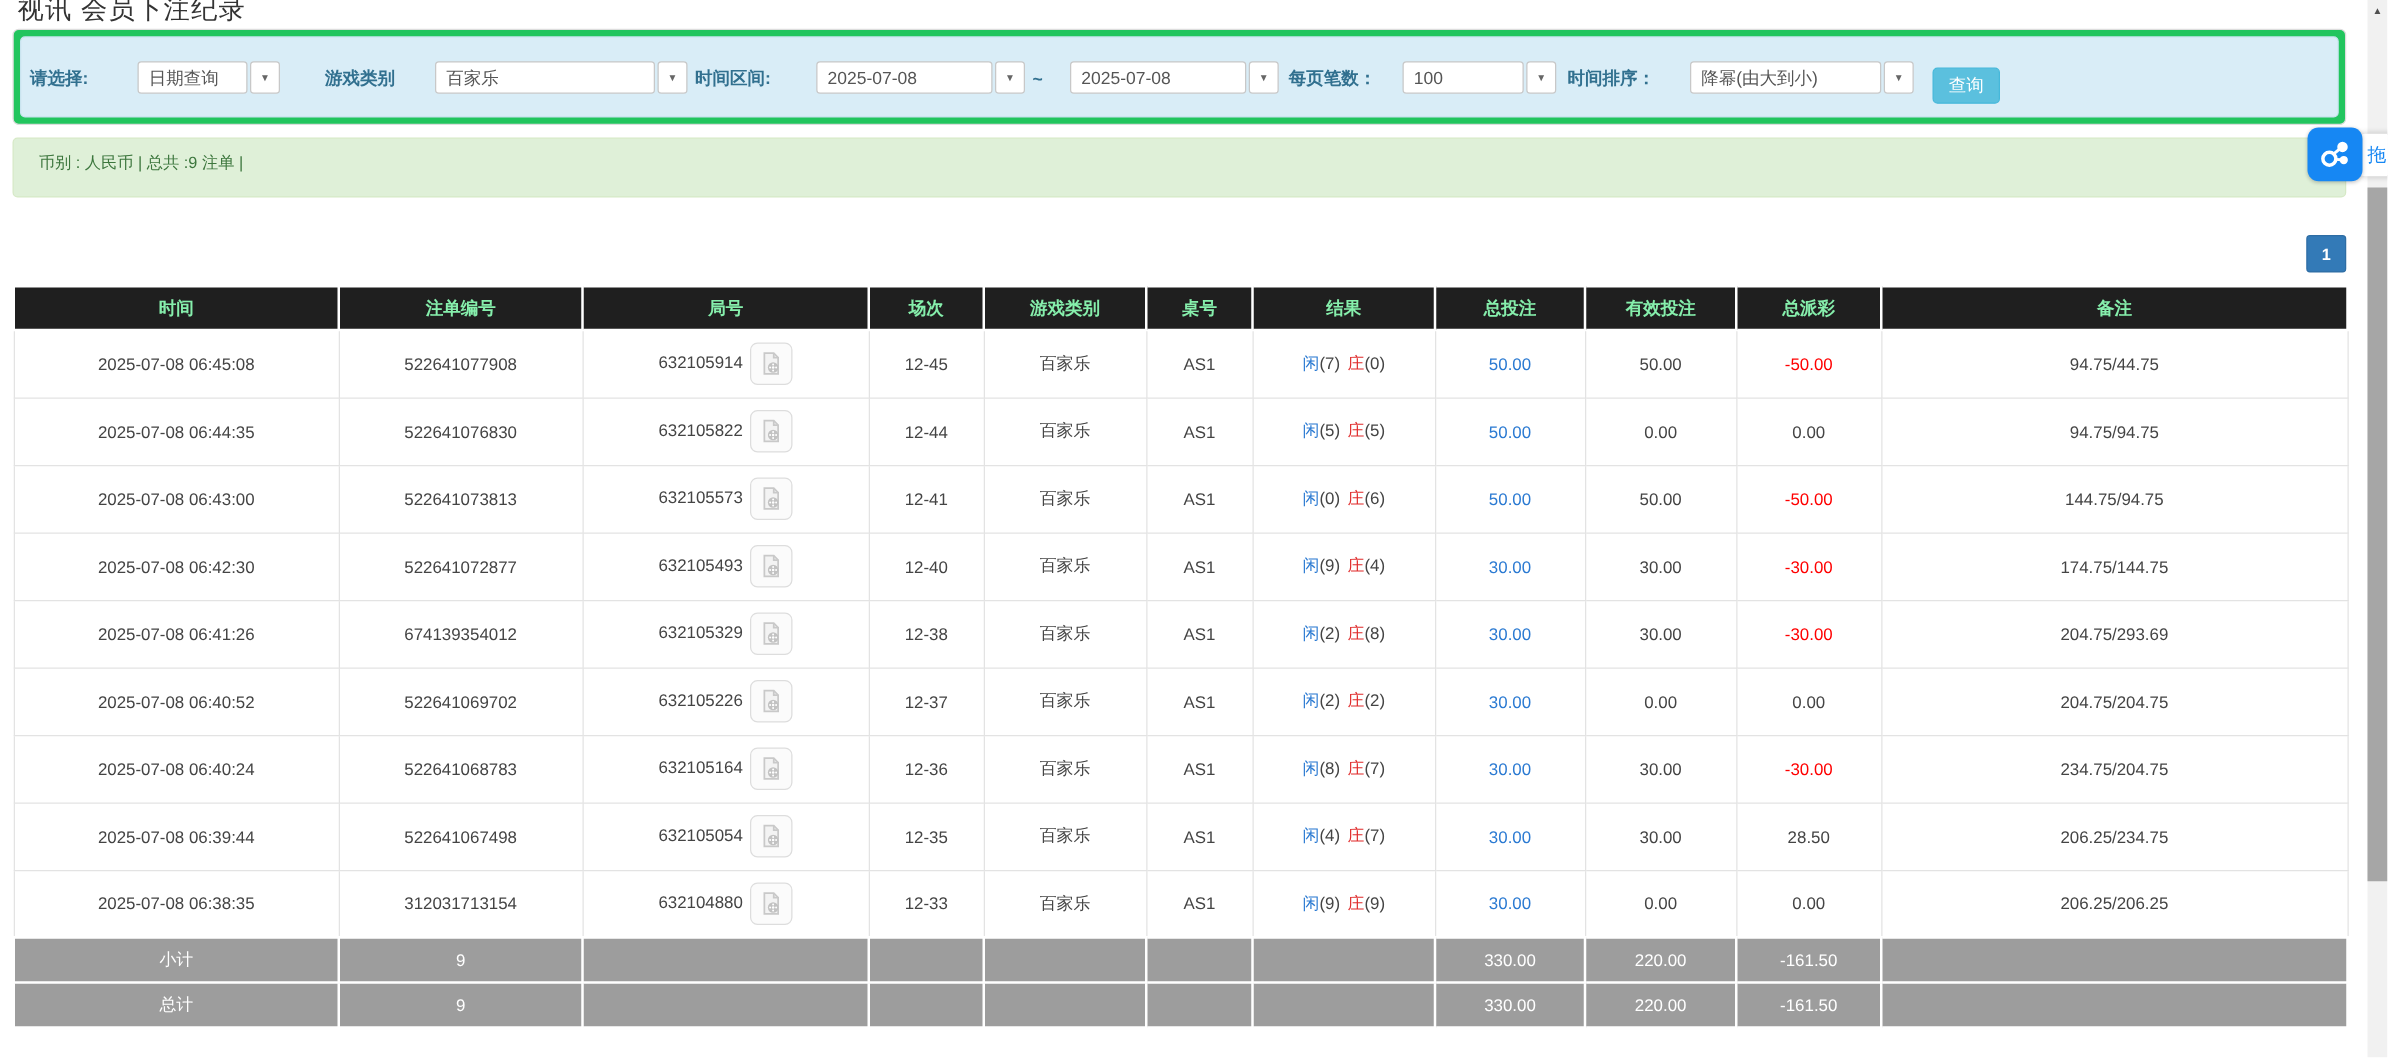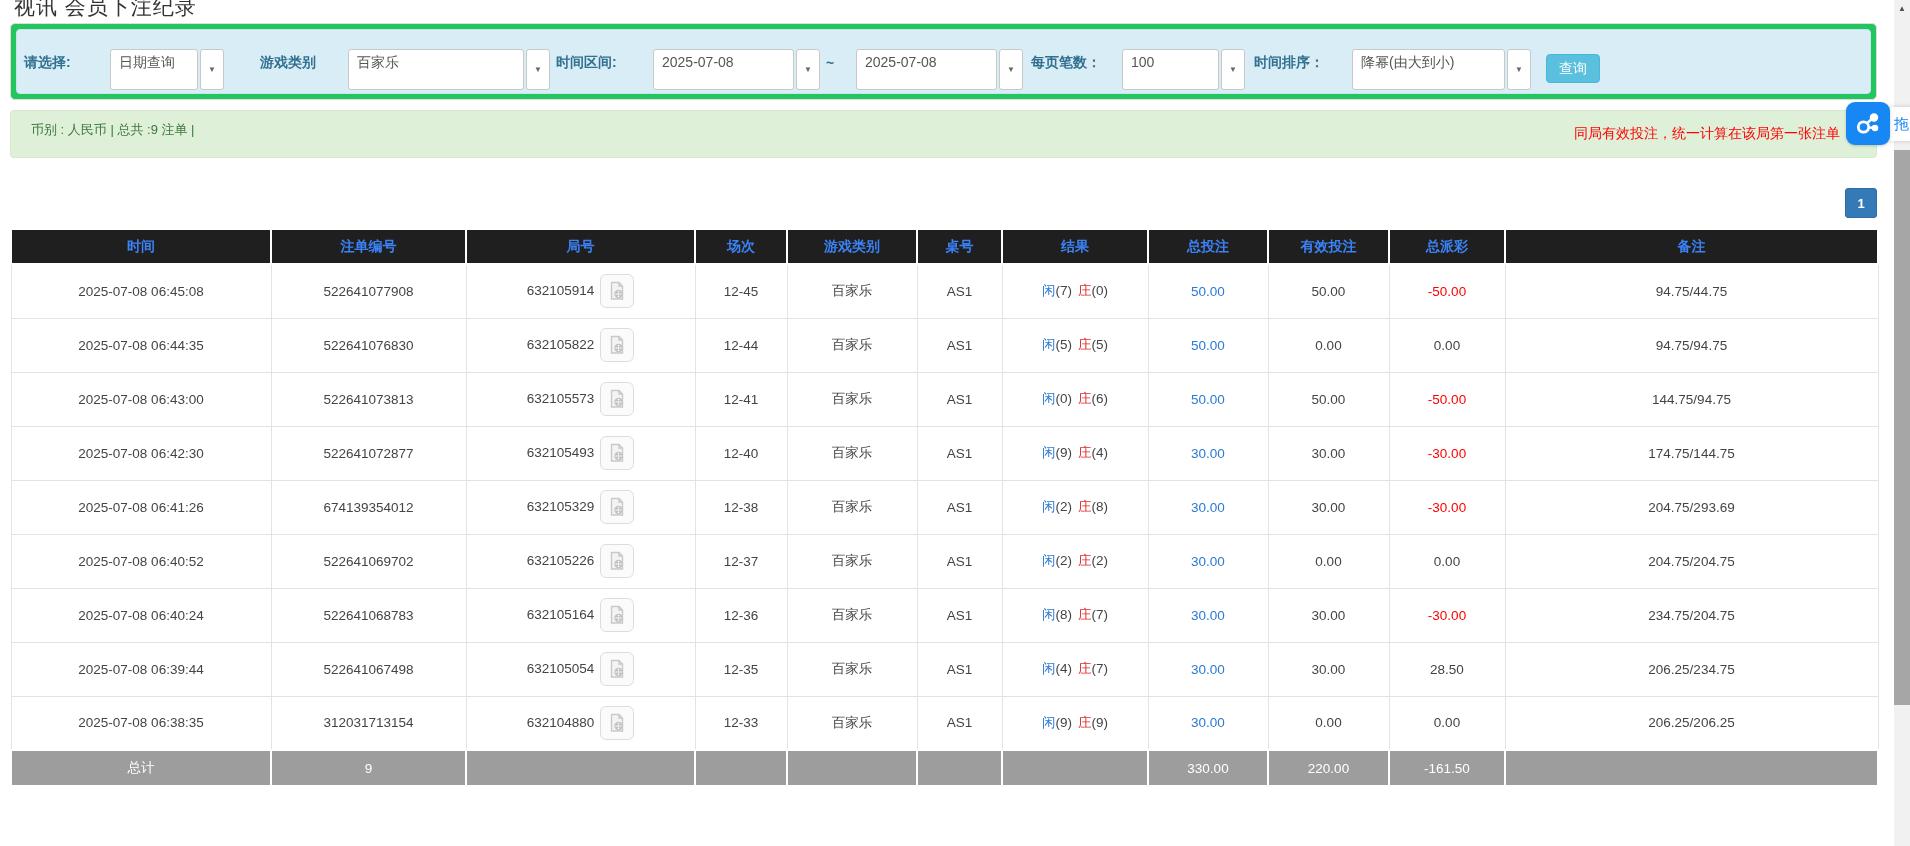--- a/index.html
+++ b/index.html
@@ -32,7 +32,7 @@
     display: flex; align-items: center;
     font-size: 14px; font-weight: bold; color: #31708f; white-space: nowrap;
   }
-  .combo { position: absolute; top: 19px; height: 41px; display: flex; padding-left: 20px; }
+  .combo { position: absolute; top: 19px; height: 26px; display: flex; padding-left: 20px; }
   .combo .cval {
     flex: 1; background: #fff; border: 1px solid #c8c8c8; border-radius: 3px;
     font-size: 14px; color: #555; line-height: 24px; padding-left: 8px;

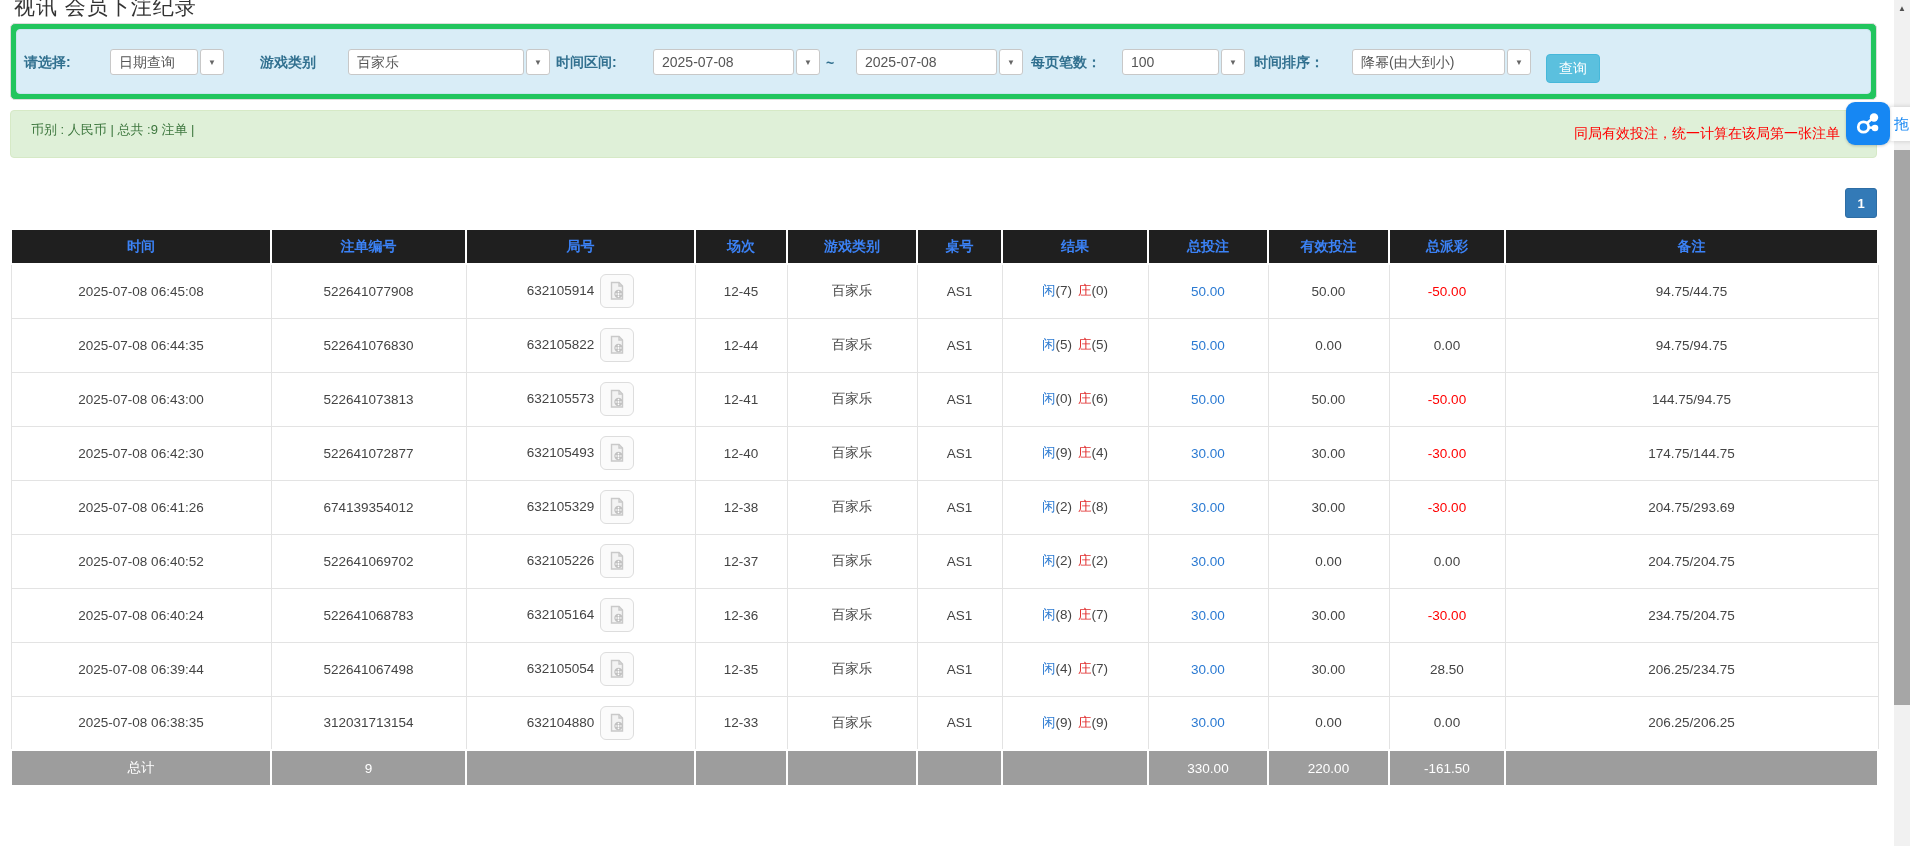--- a/index.html
+++ b/index.html
@@ -182,7 +182,6 @@
 
 <div class="greenbar">
   <span class="left-text">币别 : 人民币 | 总共 :9 注单 |</span>
-  <span class="right-text">同局有效投注，统一计算在该局第一张注单</span>
 </div>
 
 <div class="float-tab">

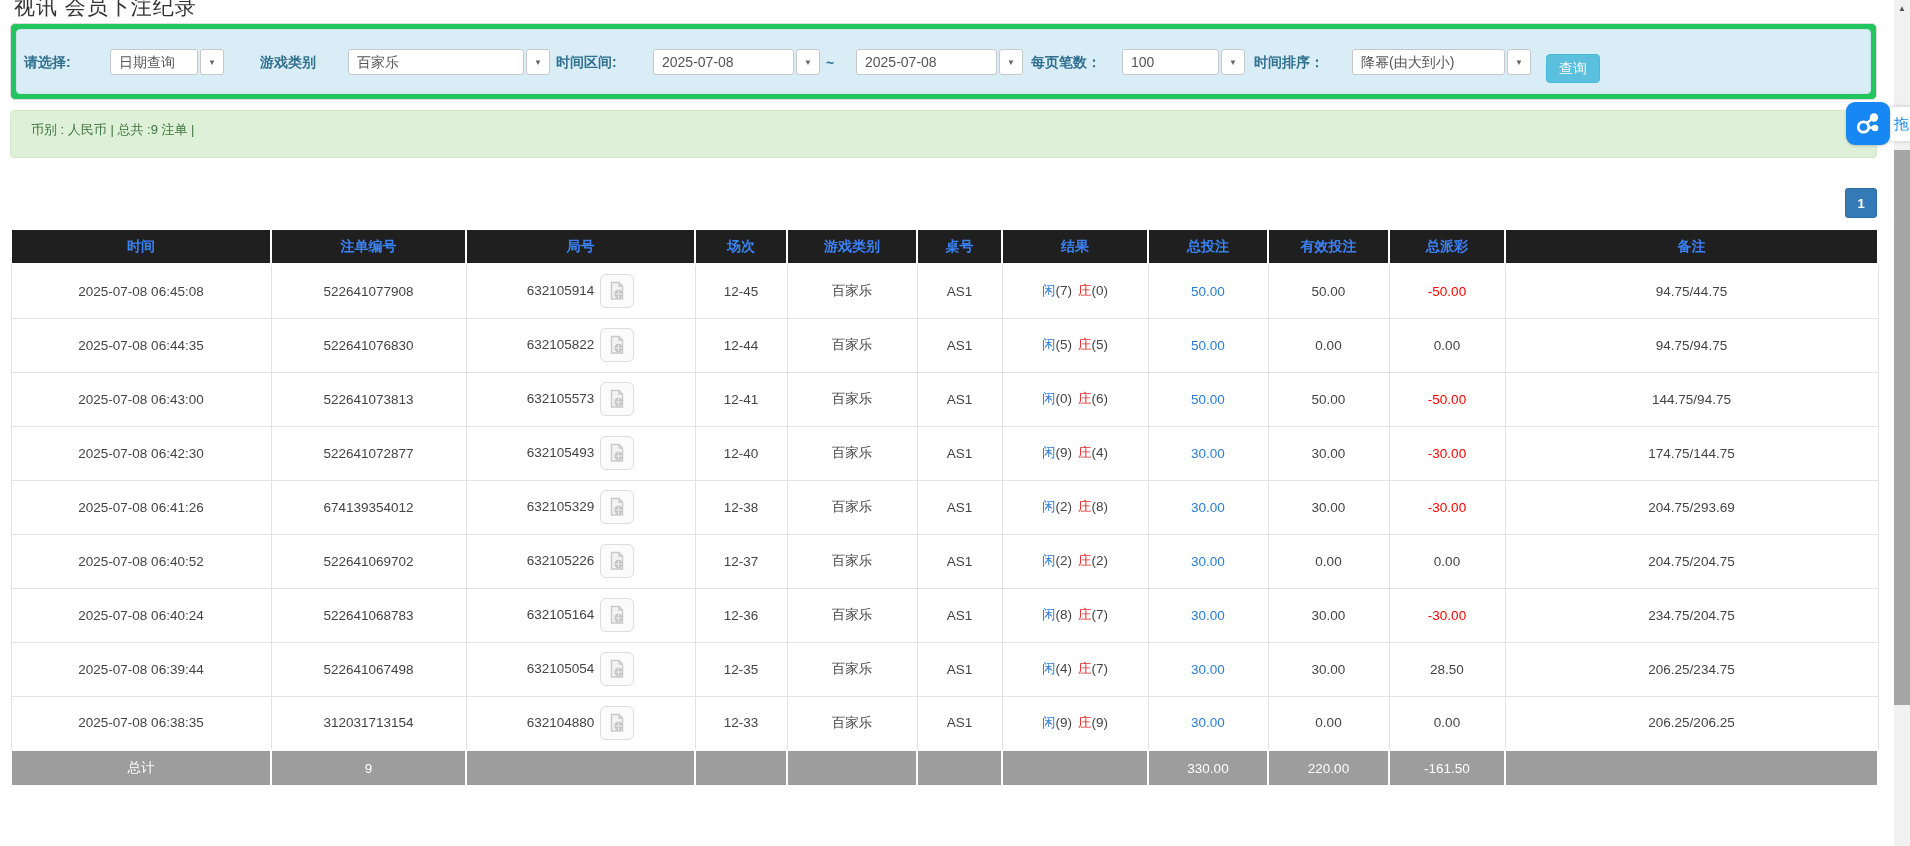--- a/index.html
+++ b/index.html
@@ -97,7 +97,7 @@
     font-size: 13.5px; color: #444;
   }
   #records th {
-    background: #1f1f1f; color: #3b82f6; font-weight: bold; font-size: 14px;
+    background: #1f1f1f; color: #86efac; font-weight: bold; font-size: 14px;
     height: 35px; border: 2px solid #fff; text-align: center;
   }
   #records tbody td {

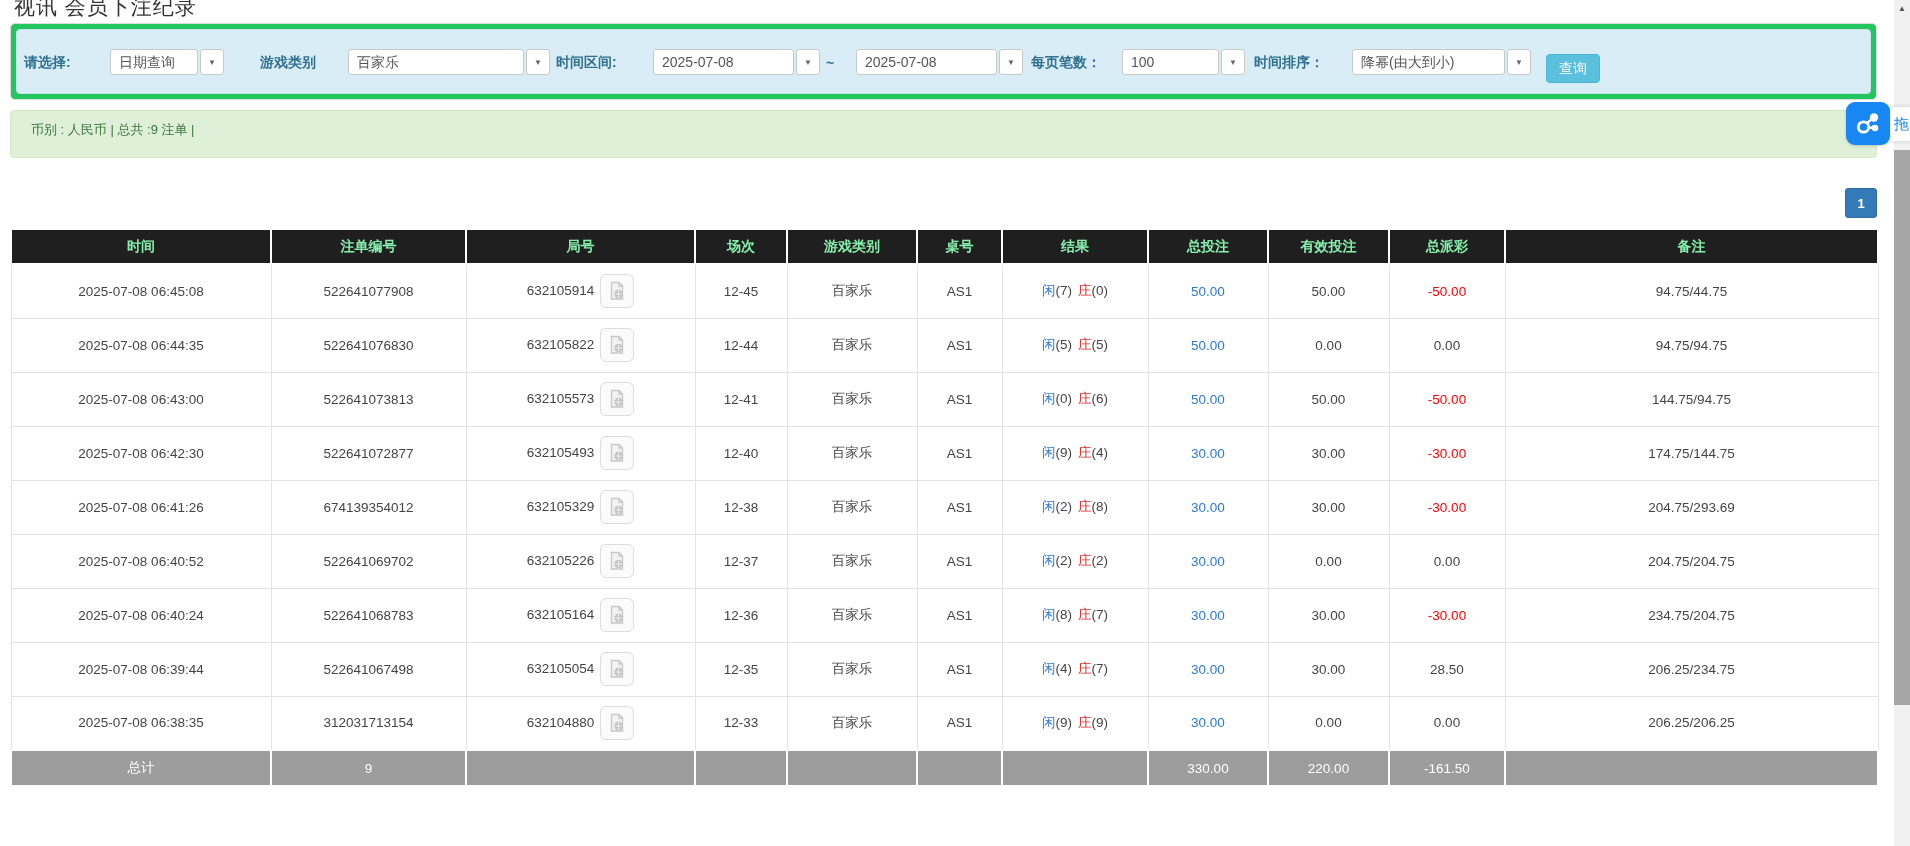--- a/index.html
+++ b/index.html
@@ -502,6 +502,19 @@
     </tbody>
   <tfoot>
     <tr>
+      <td>小计</td>
+      <td>9</td>
+      <td></td>
+        <td></td>
+      <td></td>
+        <td></td>
+      <td></td>
+      <td>330.00</td>
+      <td>220.00</td>
+      <td class="neg">-161.50</td>
+      <td></td>
+    </tr>
+    <tr>
       <td>总计</td>
       <td>9</td>
       <td></td>

